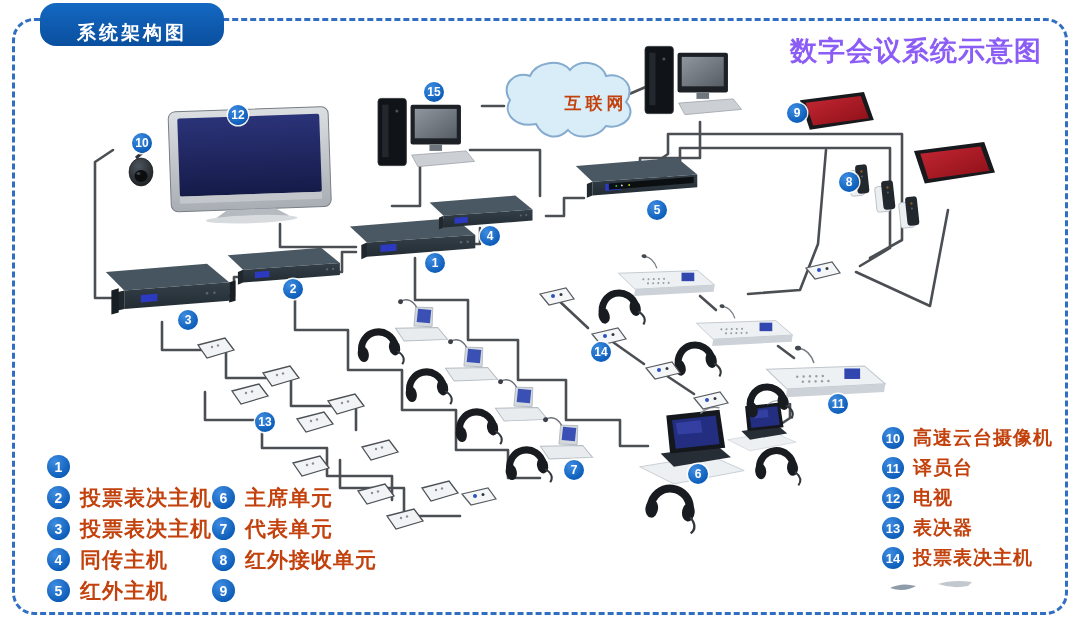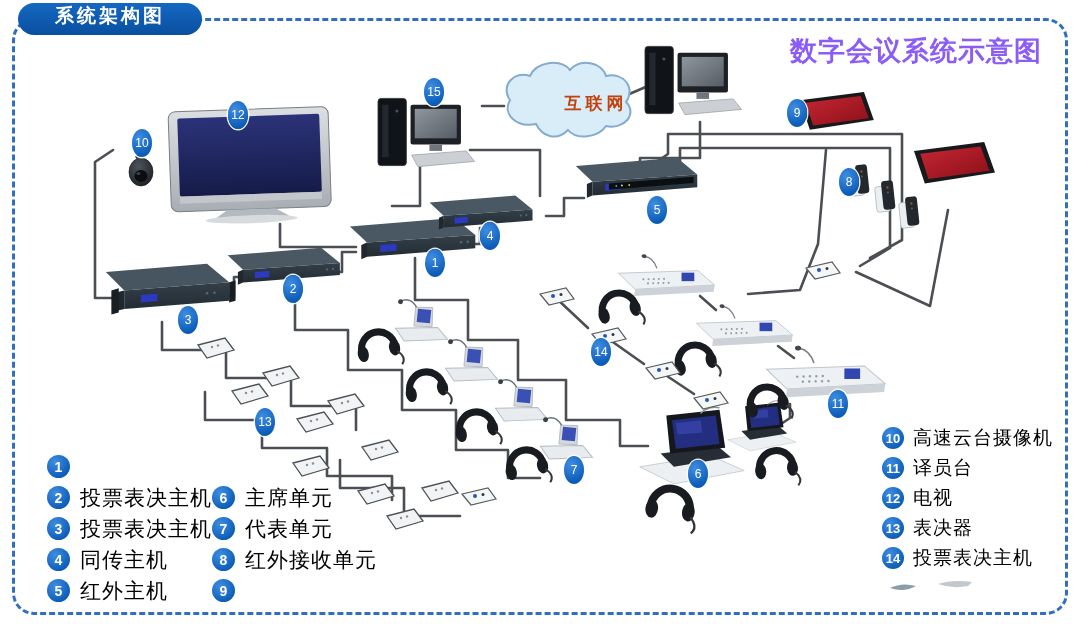--- a/index.html
+++ b/index.html
@@ -9,8 +9,8 @@
   #frame-border{position:absolute;left:12px;top:18px;width:1050px;height:591px;
     border:3px dashed #2f6ec2;border-radius:22px;pointer-events:none;}
   
-  #header-pill{position:absolute;left:18px;top:3px;width:184px;height:32px;border-radius:16px;
-    background:linear-gradient(#1468c2,#0a4f9e);display:flex;align-items:flex-start;justify-content:center;
+  #header-pill{position:absolute;left:40px;top:3px;width:184px;height:43px;border-radius:16px;
+    background:linear-gradient(#1468c2,#0a4f9e);display:flex;align-items:flex-end;justify-content:center;
     color:#fff;font-size:19px;font-weight:bold;letter-spacing:3px;z-index:6;}
   
   #red-title{position:absolute;left:768px;top:33px;width:296px;text-align:center;

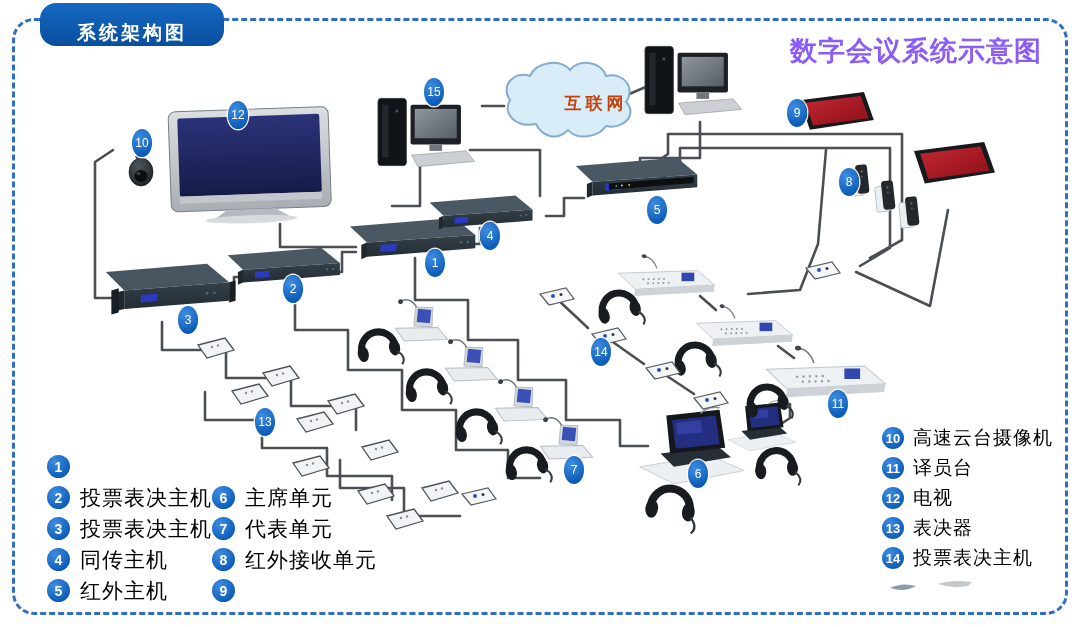--- a/index.html
+++ b/index.html
@@ -21,9 +21,9 @@
     color:#c2410c;font-size:17px;font-weight:bold;letter-spacing:4px;z-index:4;}
   svg#diagram{position:absolute;left:0;top:0;z-index:1;}
   
-  .badge{position:absolute;transform:translate(-50%,-50%);width:20px;height:28px;border-radius:50%;
+  .badge{position:absolute;transform:translate(-50%,-50%);width:20px;height:20px;border-radius:50%;
     background:radial-gradient(circle at 35% 30%,#3f8de2,#0b5cb8 75%);color:#fff;
-    display:flex;align-items:center;justify-content:center;font-size:12px;font-weight:normal;
+    display:flex;align-items:center;justify-content:center;font-size:12px;font-weight:bold;
     box-shadow:0 0 0 1.5px rgba(255,255,255,.9);z-index:5;text-align:center;}
   
   .legend{position:absolute;z-index:6;}

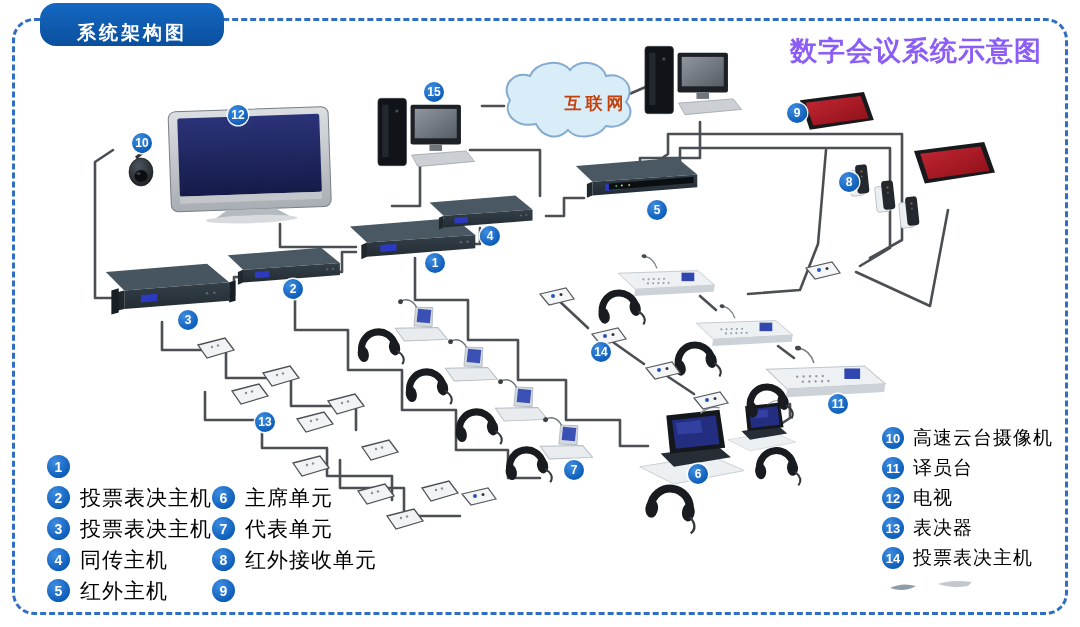--- a/index.html
+++ b/index.html
@@ -36,7 +36,7 @@
     background:radial-gradient(circle at 35% 30%,#3f8de2,#0b5cb8 75%);color:#fff;
     display:flex;align-items:center;justify-content:center;font-size:14px;font-weight:bold;}
   #legend-r .lbadge{width:22px;height:22px;font-size:13px;}
-  .llabel{font-size:21px;font-weight:400;color:#000000;letter-spacing:1px;white-space:nowrap;}
+  .llabel{font-size:21px;font-weight:700;color:#c2410c;letter-spacing:1px;white-space:nowrap;}
   #legend-r .llabel{font-size:19px;}
 </style>
 </head>

